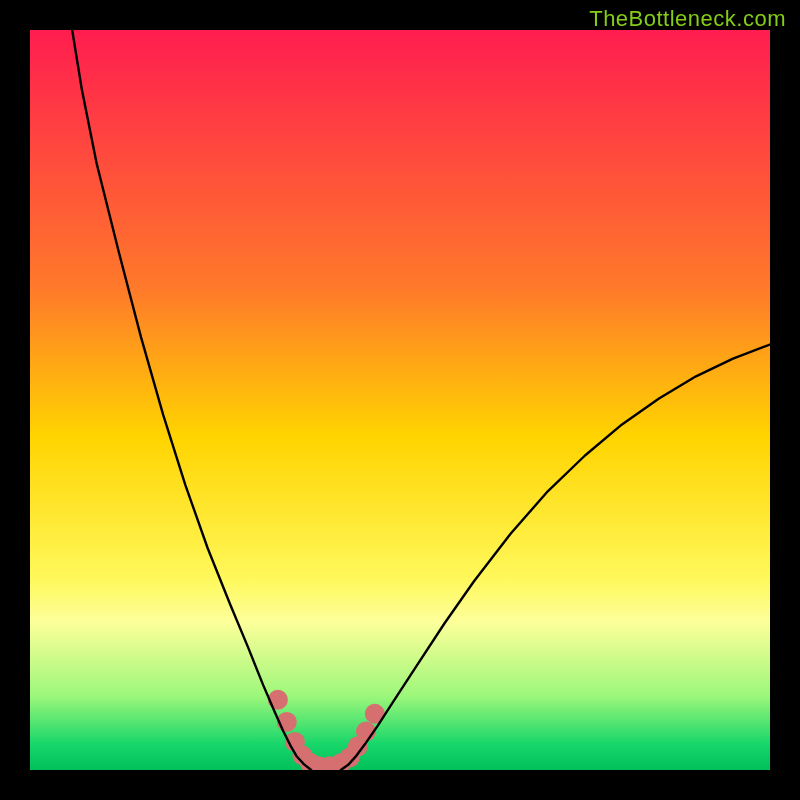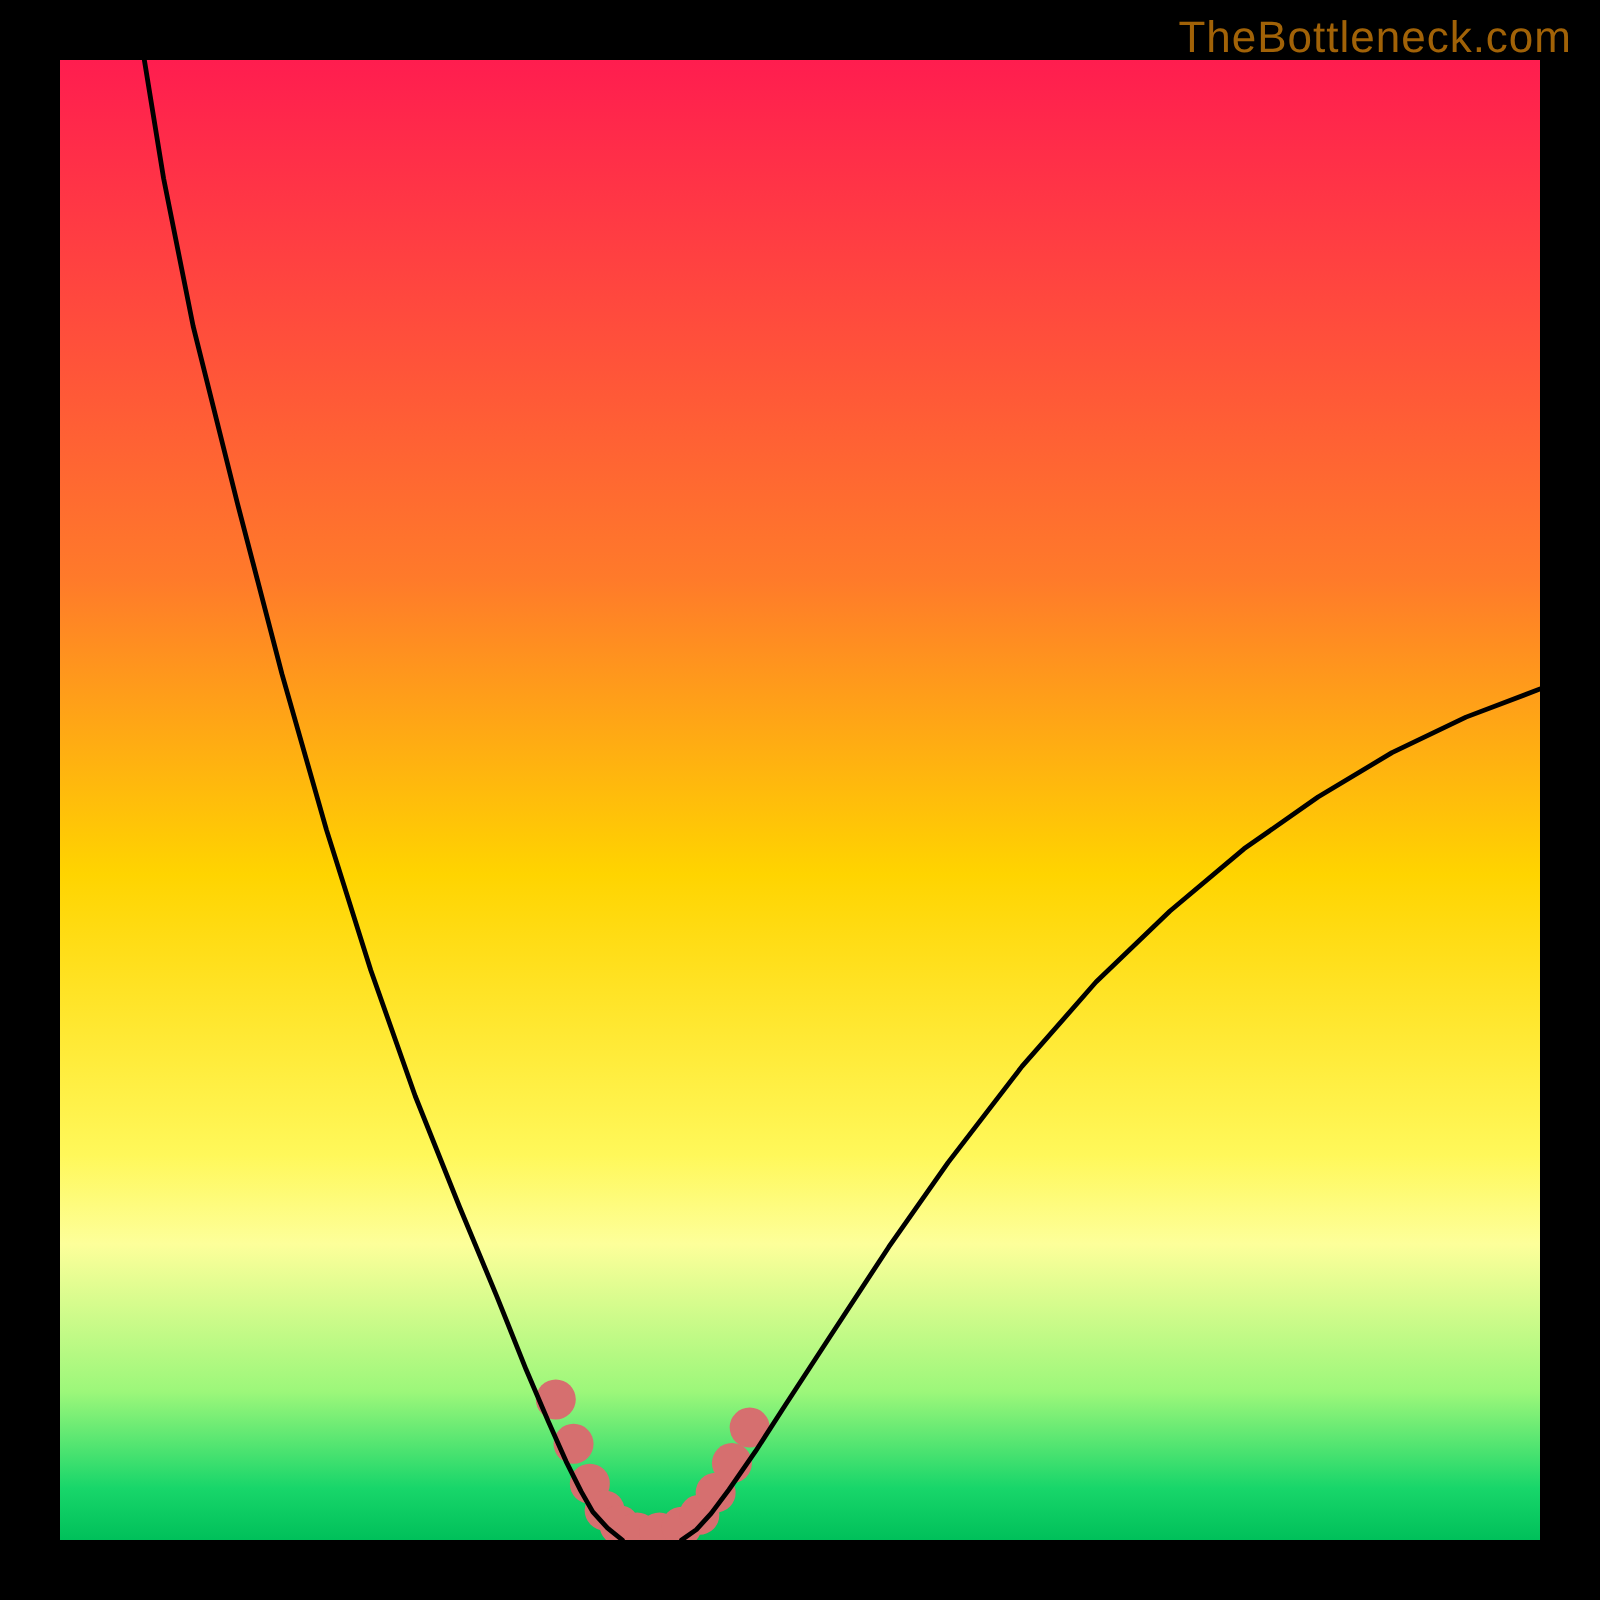--- a/index.html
+++ b/index.html
@@ -22,7 +22,7 @@
     right: 14px;
     font-family: Arial, Helvetica, sans-serif;
     font-size: 22px;
-    color: #a16207;
+    color: #84cc16;
     letter-spacing: 0.5px;
     user-select: none;
   }

